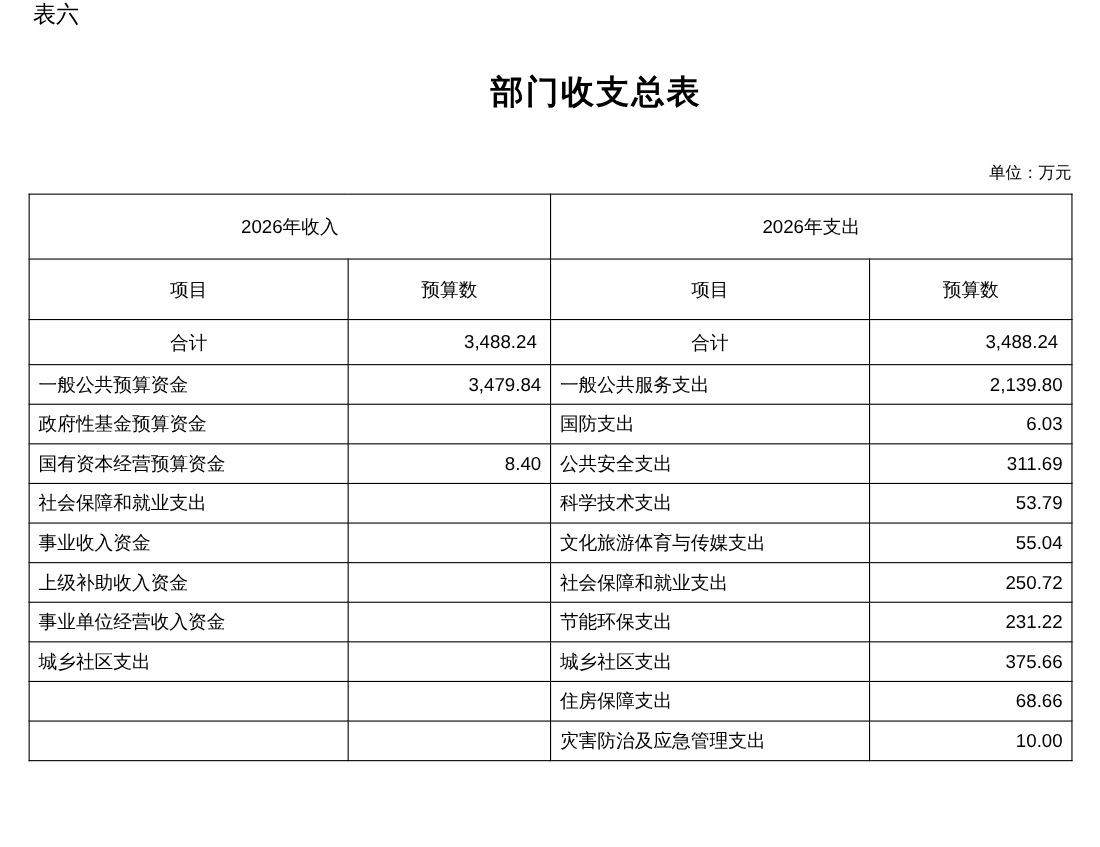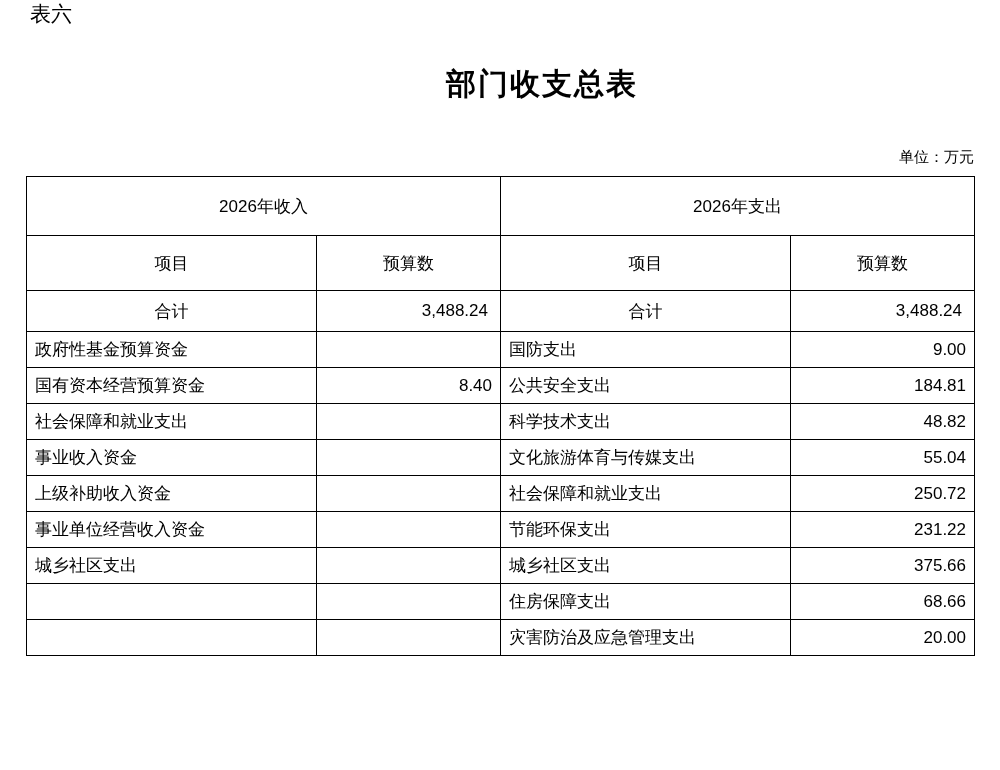--- a/index.html
+++ b/index.html
@@ -139,6 +139,12 @@
       </tr>
 
       <tr class="data-row">
+        <td class="item">一般公共预算资金</td>
+        <td class="amount">3,479.84</td>
+        <td class="item">一般公共服务支出</td>
+        <td class="amount">2,139.80</td>
+      </tr>
+      <tr class="data-row">
         <td class="item">政府性基金预算资金</td>
         <td class="amount"></td>
         <td class="item">国防支出</td>

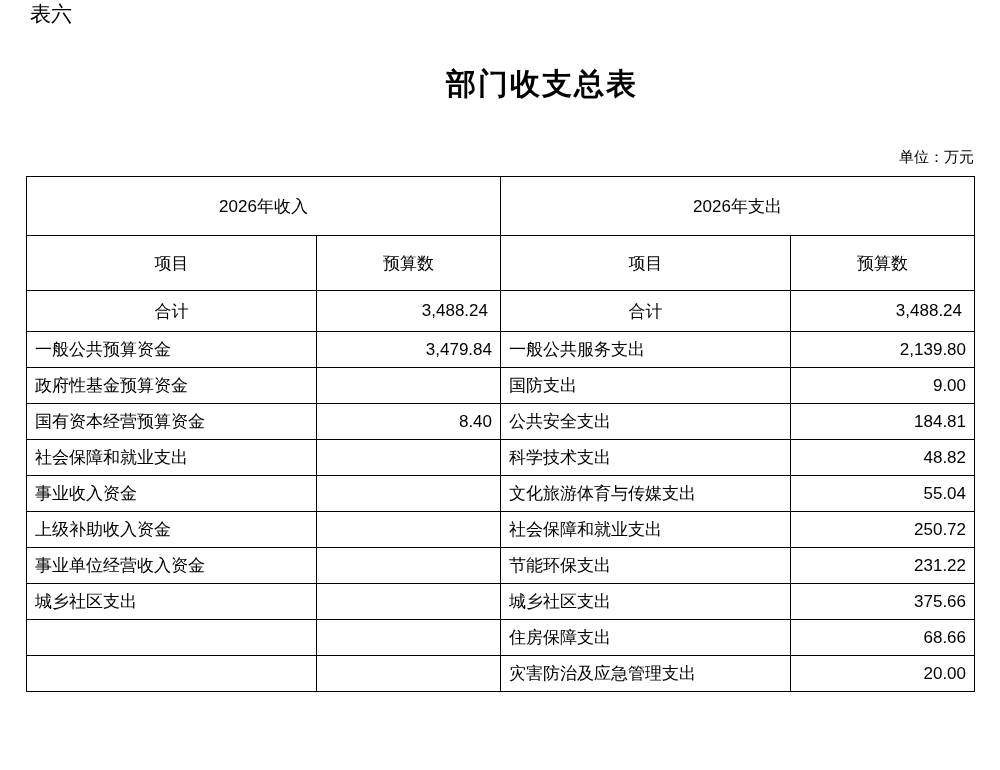--- a/index.html
+++ b/index.html
@@ -148,7 +148,7 @@
         <td class="item">政府性基金预算资金</td>
         <td class="amount"></td>
         <td class="item">国防支出</td>
-        <td class="amount">9.00</td>
+        <td class="amount">6.03</td>
       </tr>
       <tr class="data-row">
         <td class="item">国有资本经营预算资金</td>

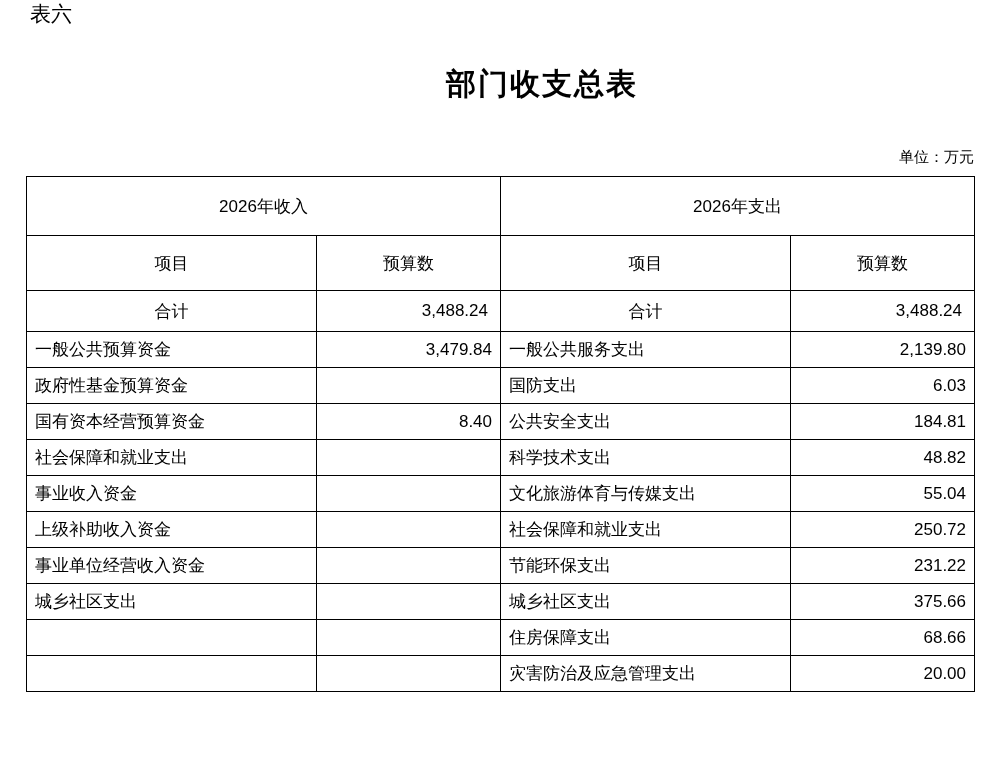--- a/index.html
+++ b/index.html
@@ -154,7 +154,7 @@
         <td class="item">国有资本经营预算资金</td>
         <td class="amount">8.40</td>
         <td class="item">公共安全支出</td>
-        <td class="amount">184.81</td>
+        <td class="amount">311.69</td>
       </tr>
       <tr class="data-row">
         <td class="item">社会保障和就业支出</td>

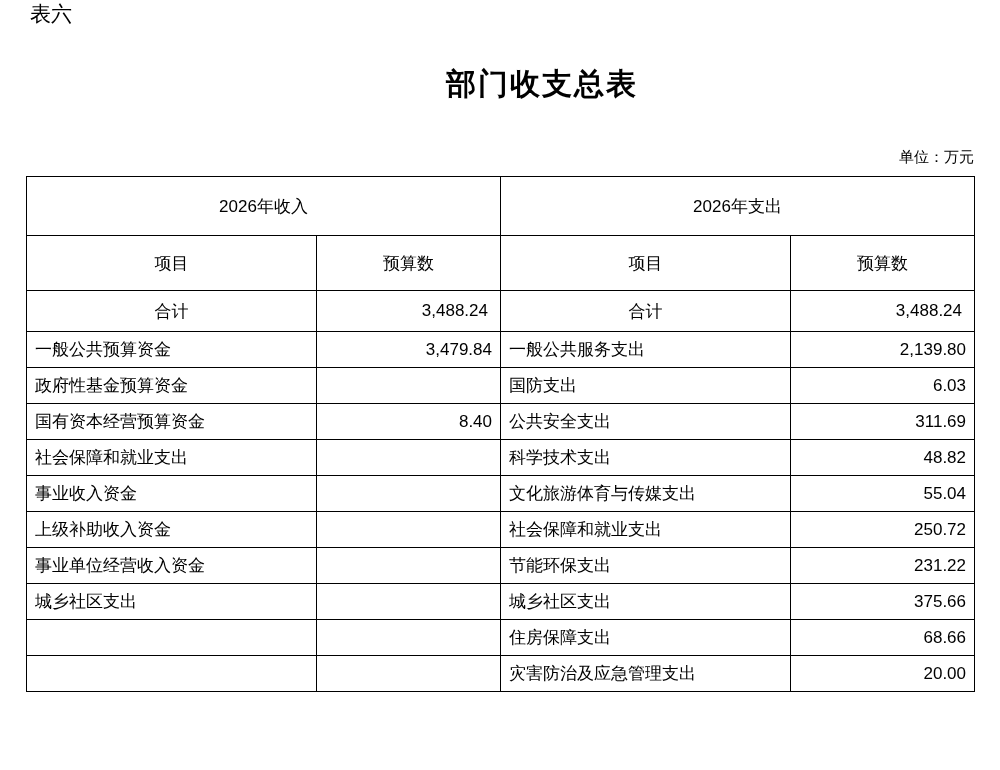--- a/index.html
+++ b/index.html
@@ -160,7 +160,7 @@
         <td class="item">社会保障和就业支出</td>
         <td class="amount"></td>
         <td class="item">科学技术支出</td>
-        <td class="amount">48.82</td>
+        <td class="amount">53.79</td>
       </tr>
       <tr class="data-row">
         <td class="item">事业收入资金</td>

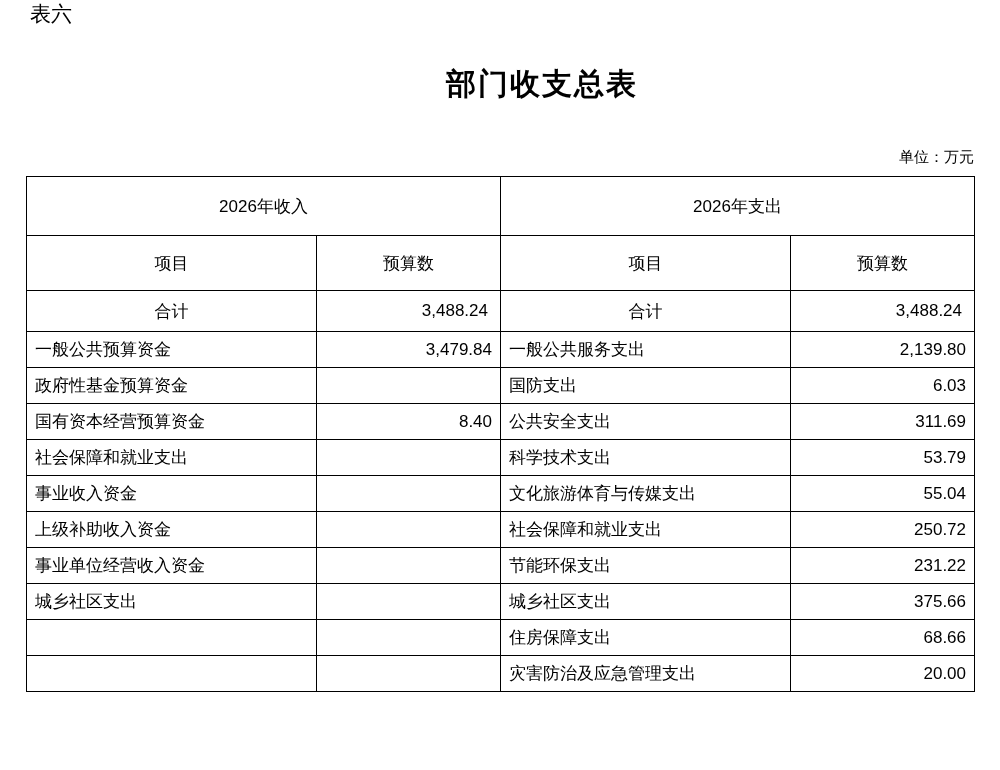--- a/index.html
+++ b/index.html
@@ -196,7 +196,7 @@
         <td class="item"></td>
         <td class="amount"></td>
         <td class="item">灾害防治及应急管理支出</td>
-        <td class="amount">20.00</td>
+        <td class="amount">10.00</td>
       </tr>
     </tbody>
   </table>

